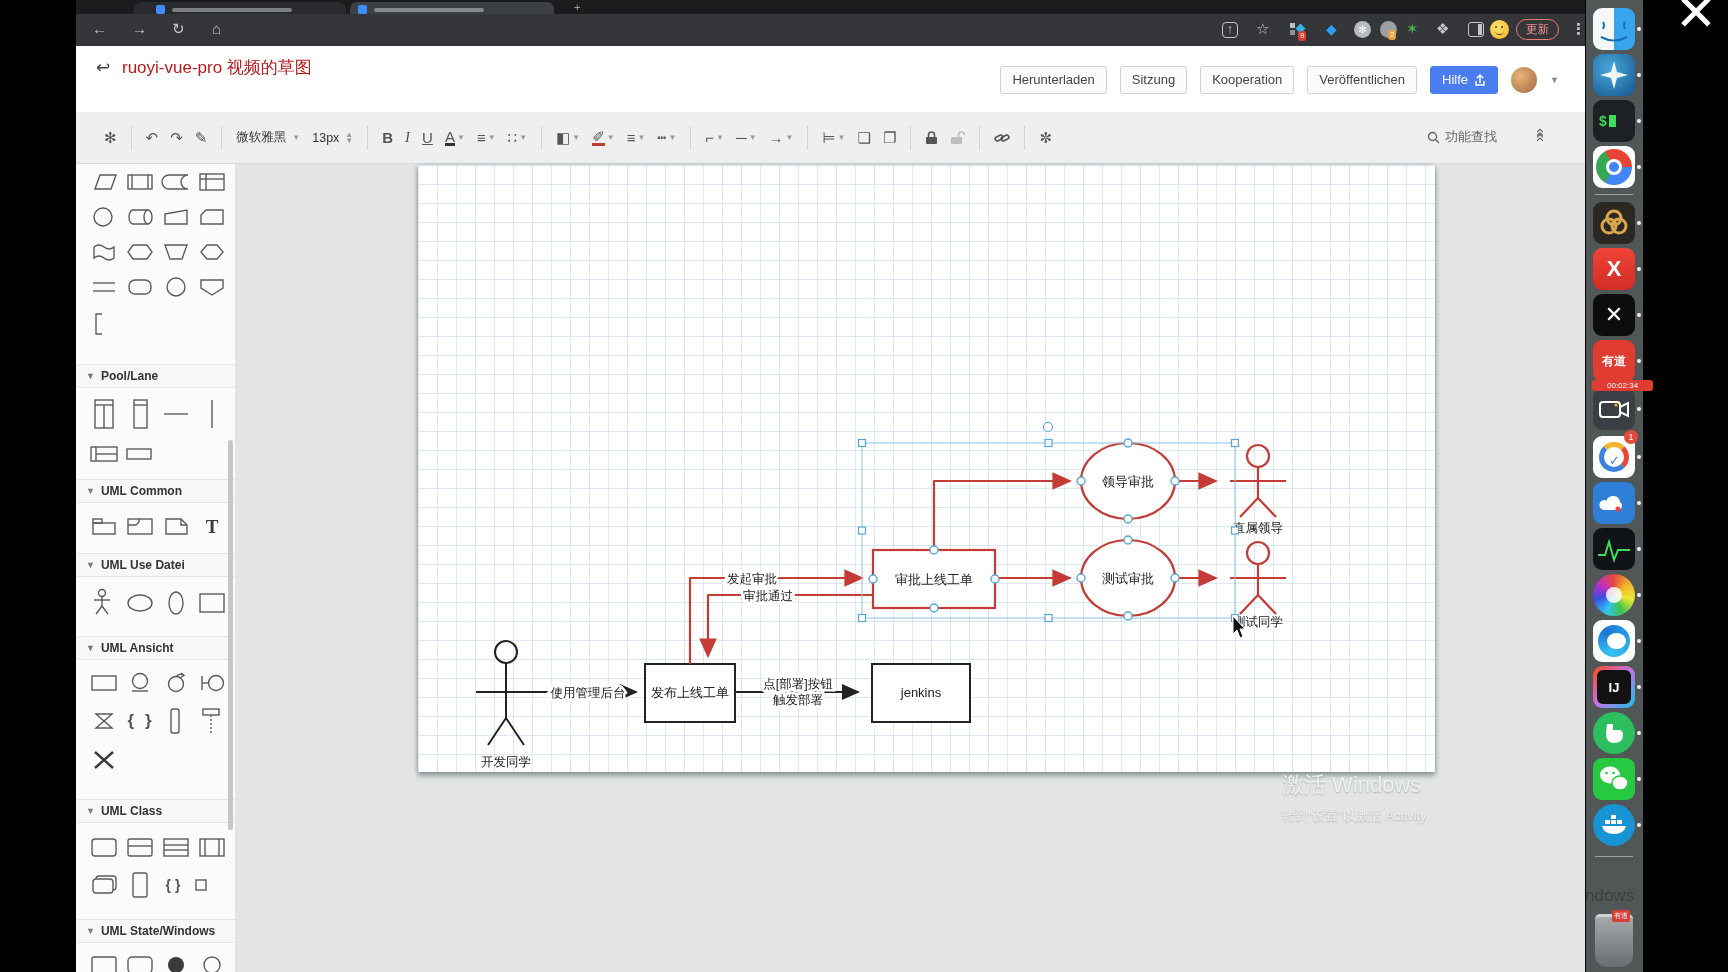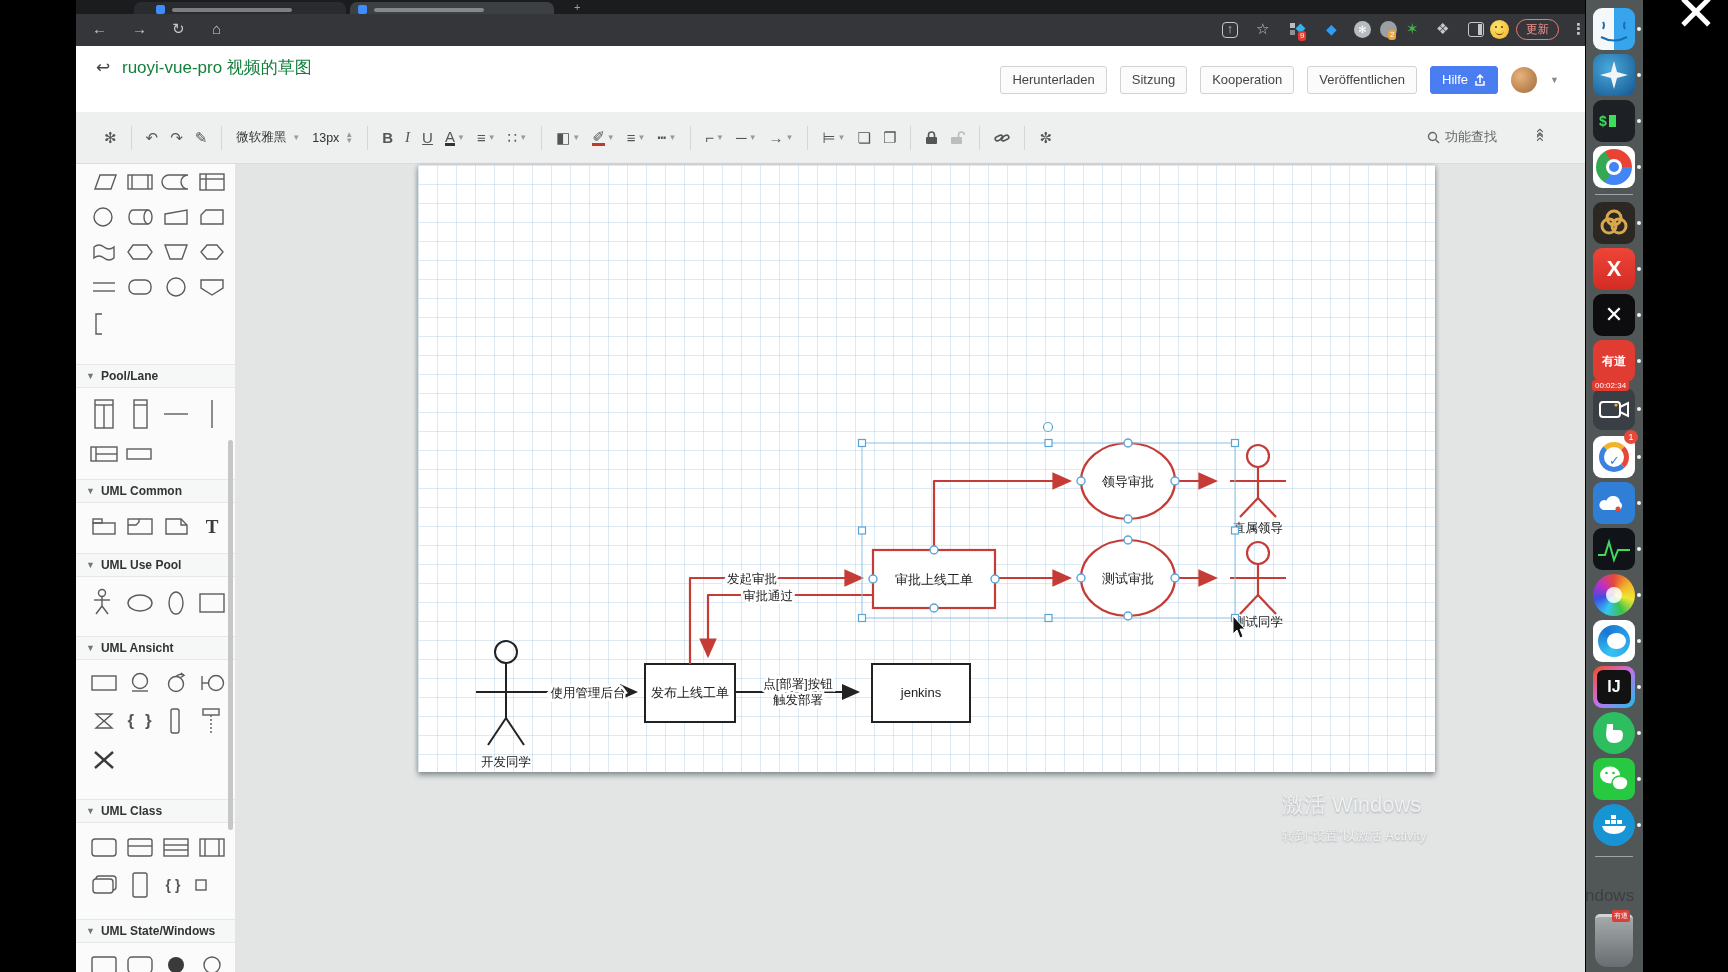--- a/index.html
+++ b/index.html
@@ -24,7 +24,7 @@
              font-size:11.5px;padding:3px 9px;line-height:13px;}
   
   .appheader{position:absolute;left:0;top:46px;width:100%;height:66px;background:#ffffff;}
-  .ptitle{position:absolute;left:46px;top:10px;font-size:17px;color:#15803d;}
+  .ptitle{position:absolute;left:46px;top:10px;font-size:17px;color:#b91c1c;}
   .backarrow{position:absolute;left:20px;top:11px;font-size:17px;color:#444;}
   .menurow{position:absolute;left:44px;top:42px;display:flex;gap:23px;font-size:13px;color:#3a3a3a;}
   .menustatus{color:#b9b9b9;font-size:12.5px;margin-left:12px;}

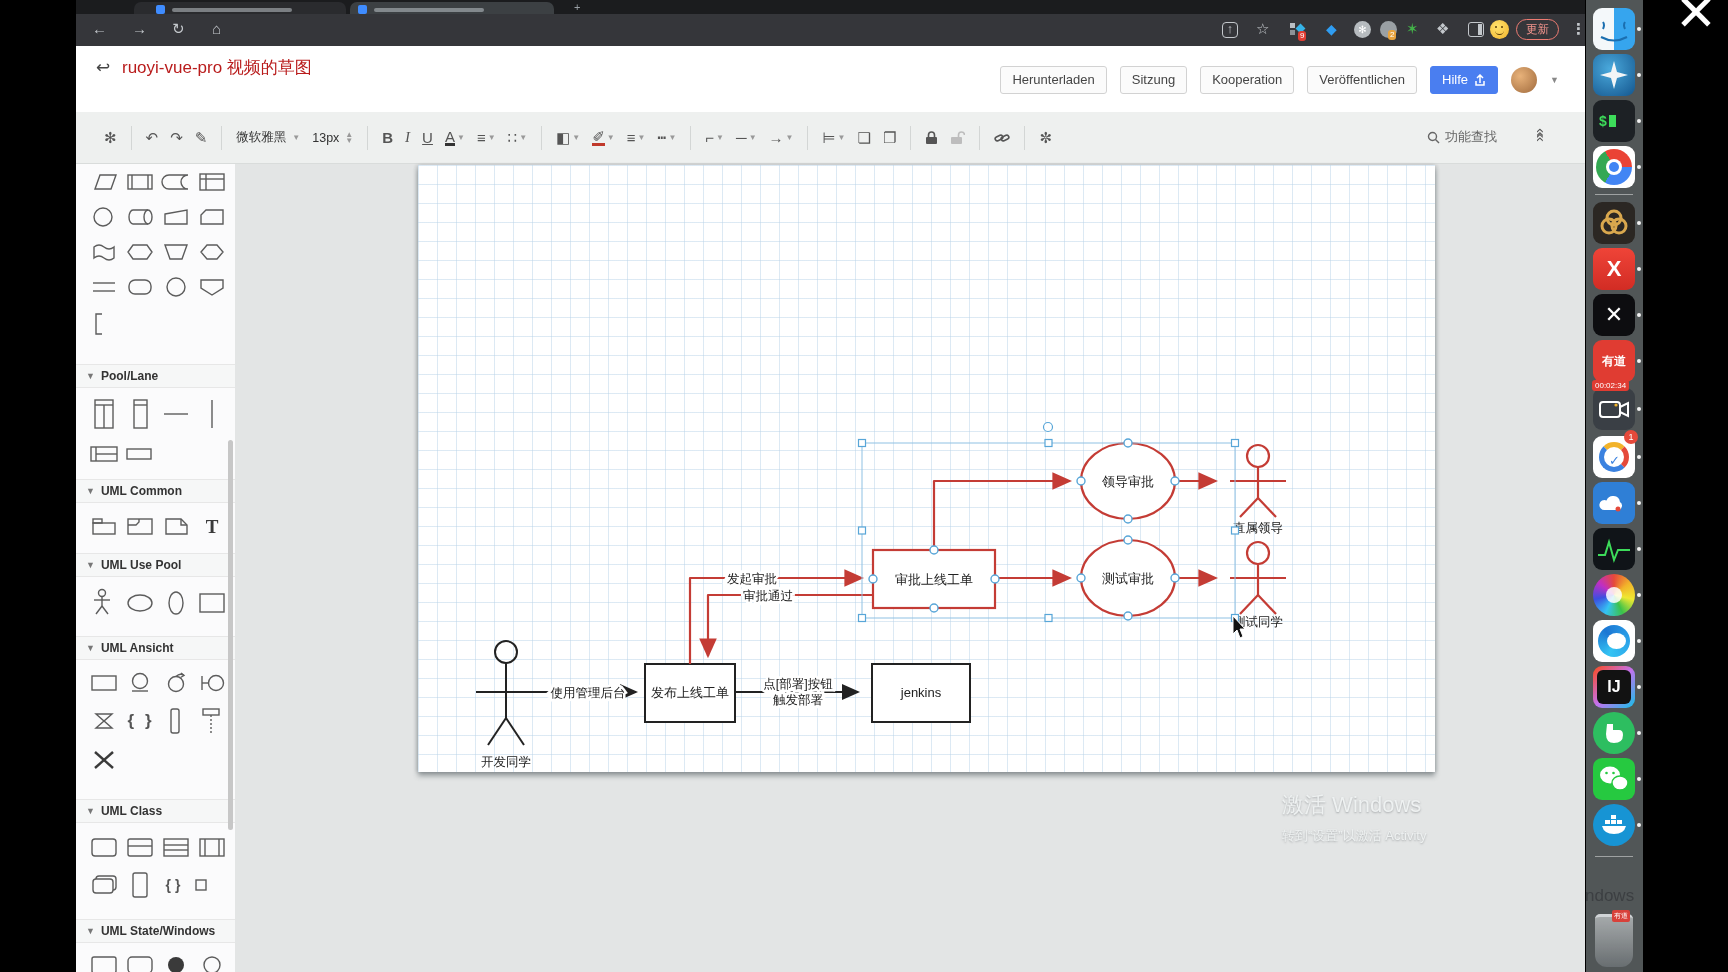--- a/index.html
+++ b/index.html
@@ -89,7 +89,7 @@
   .dkdiv{position:absolute;left:9px;width:38px;height:1px;background:rgba(255,255,255,.45);}
   .dklabel{width:100%;height:100%;display:flex;align-items:center;justify-content:center;color:#fff;font-weight:bold;}
   .timerbadge{position:absolute;left:6px;top:380px;background:#e03c32;color:#fff;font-size:8px;
-              border-radius:3px;padding:1px 3px;z-index:31;}
+              border-radius:3px;padding:1px 15px;z-index:31;}
   .dkbadge{position:absolute;background:#e5493a;color:#fff;font-size:9px;border-radius:50%;
            width:14px;height:14px;line-height:14px;text-align:center;z-index:31;}
   .trash{position:absolute;left:9px;top:914px;width:38px;height:50px;background:linear-gradient(rgba(210,214,216,.65),rgba(120,126,130,.6));

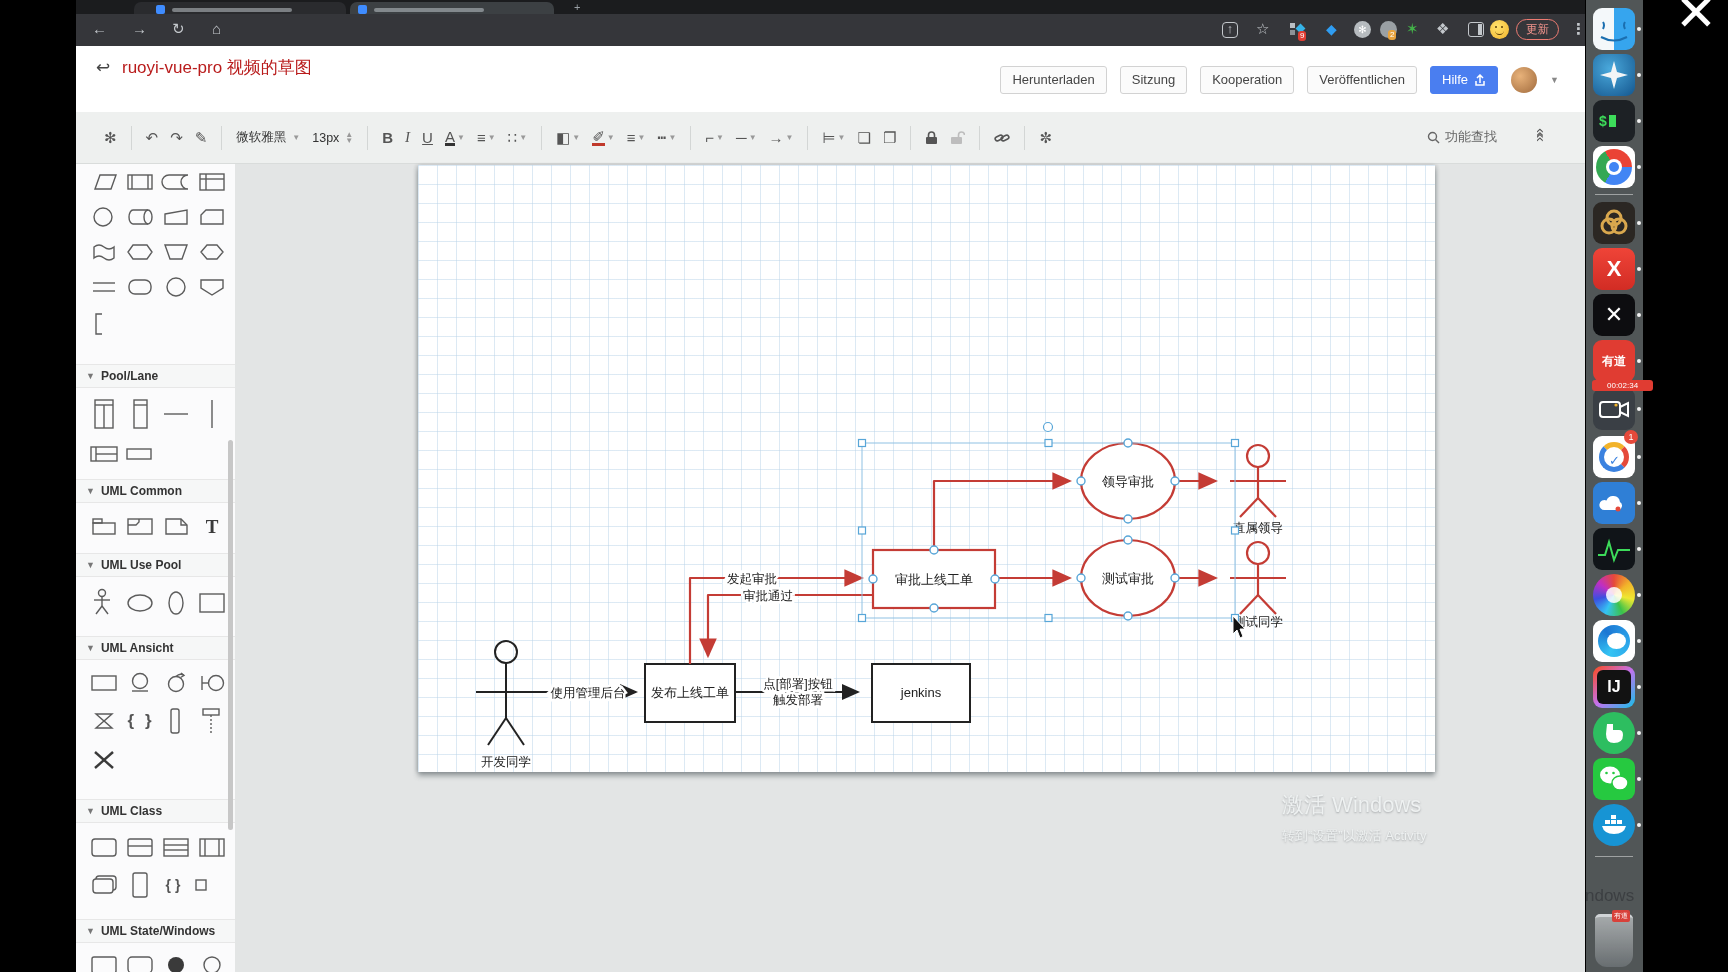--- a/index.html
+++ b/index.html
@@ -425,7 +425,7 @@
 
       <div class="sb-head" style="margin-top:10px;">
           <span class="tri">▼</span>
-          <span>UML Use Pool</span>
+          <span>UML Use Datei</span>
         </div>
       <div class="sb-row" style="padding-top:9px;">
         <span class="sb-cell" style="height:34px;">

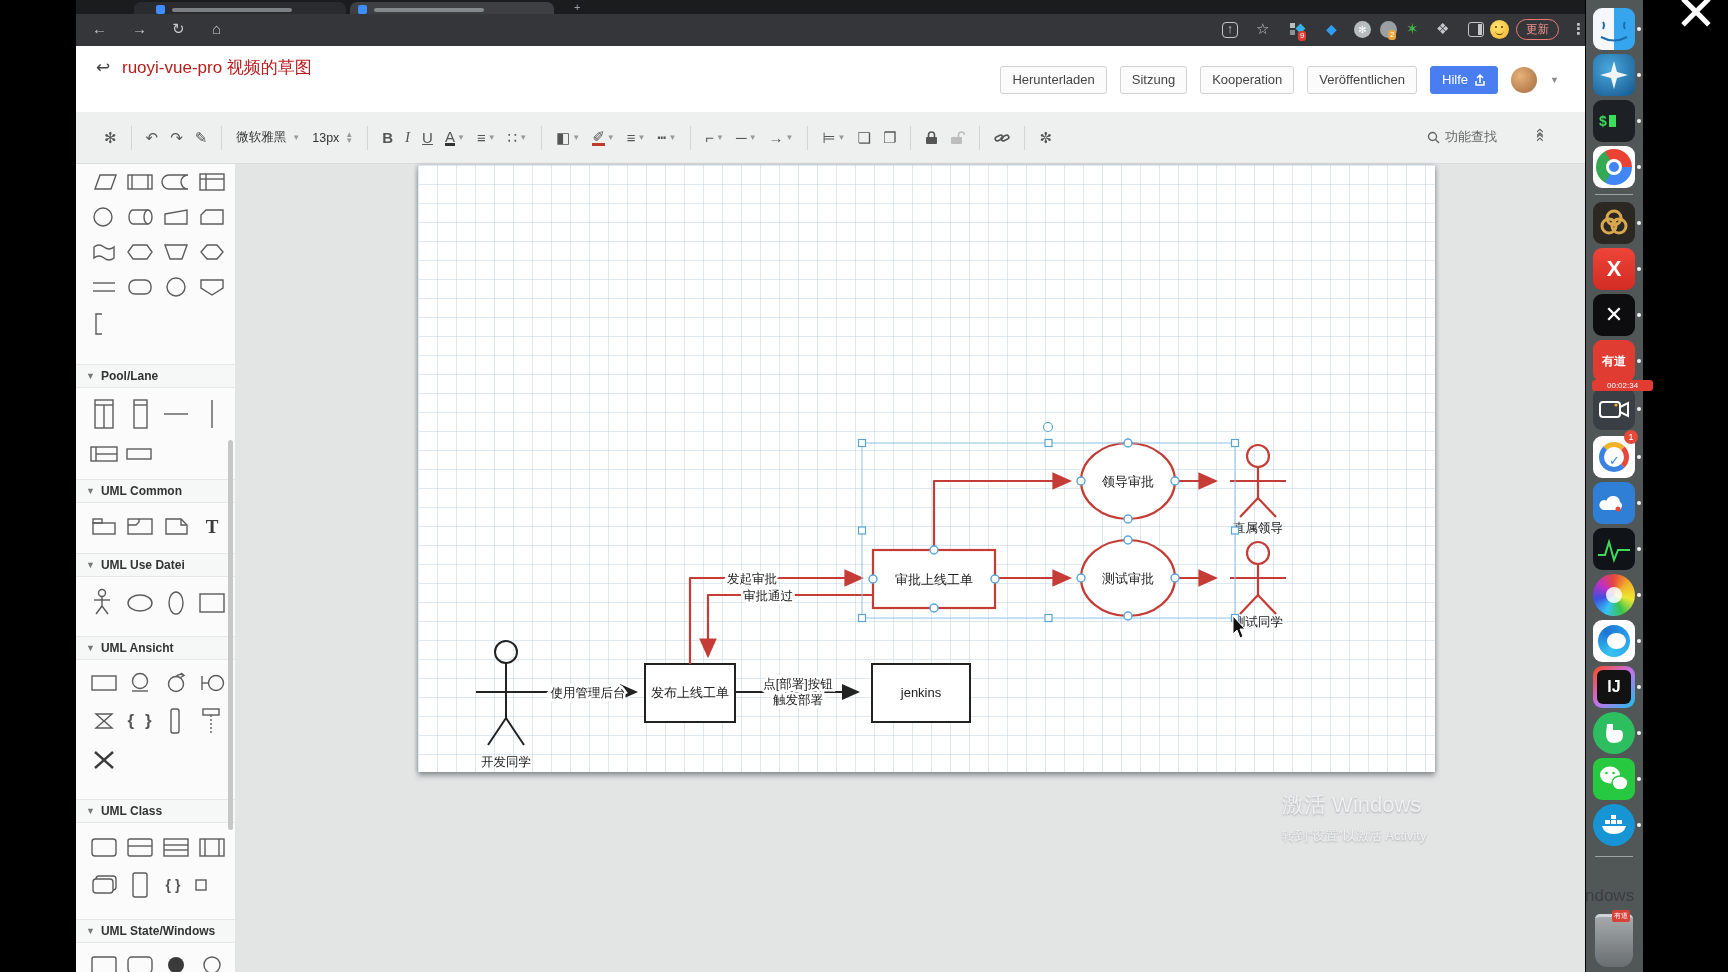--- a/index.html
+++ b/index.html
@@ -814,7 +814,7 @@
       <span class="dkdot" style="top:639px;"></span>
     <div class="dkico" style="top:666px;background:linear-gradient(135deg,#fc4a1a,#c471ed 50%,#12c2e9);">
       <span class="abs" style="left:4px;top:4px;right:4px;bottom:4px;background:#121212;border-radius:6px;"></span>
-      <span class="dklabel abs" style="font-size:16px;">IJ</span>
+      <span class="dklabel abs" style="font-size:13px;">IJ</span>
     </div>
       <span class="dkdot" style="top:685px;"></span>
     <div class="dkico" style="top:712px;background:#2dbe60;border-radius:50%;">

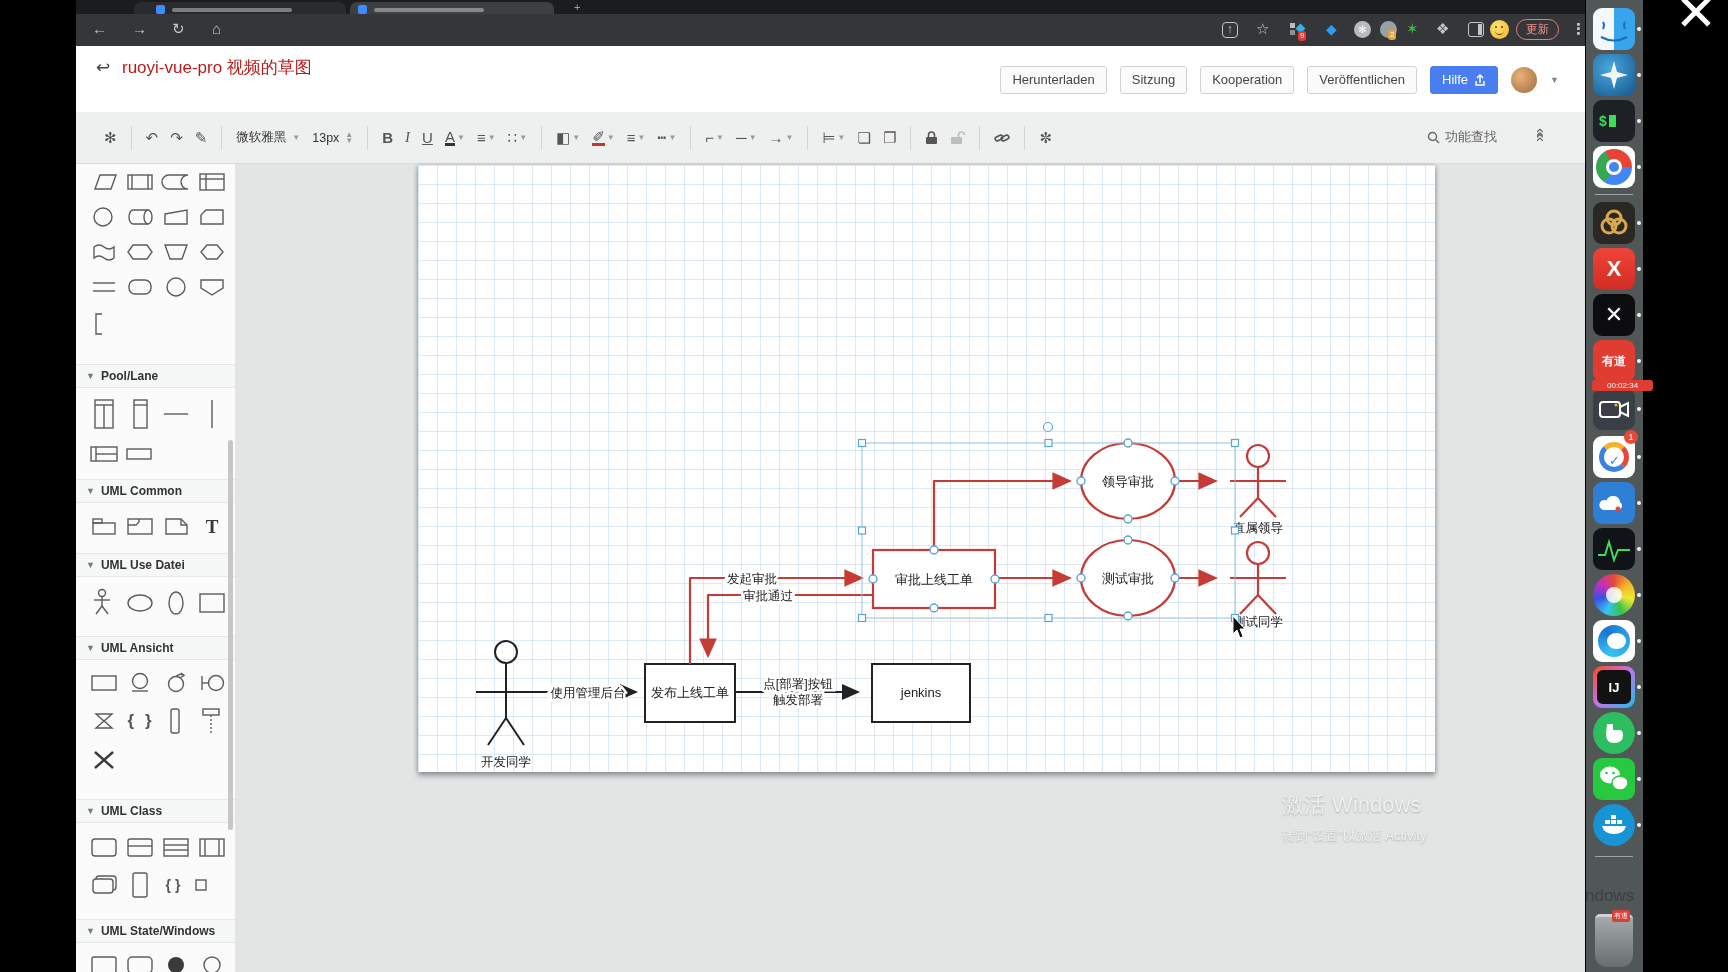--- a/index.html
+++ b/index.html
@@ -76,7 +76,7 @@
   .edgelabel{font-size:12.5px;fill:#222;text-anchor:middle;paint-order:stroke;stroke:#ffffff;stroke-width:5px;}
   .actorlabel{font-size:12.5px;fill:#222;text-anchor:middle;}
   
-  .watermark{position:absolute;left:1282px;top:790px;color:#eef1f1;text-shadow:0 1px 2px rgba(95,100,104,.45);}
+  .watermark{position:absolute;left:1282px;top:770px;color:#eef1f1;text-shadow:0 1px 2px rgba(95,100,104,.45);}
   .wm1{font-size:22px;}
   .wm2{font-size:13px;margin-top:7px;}
   .wmfrag{position:absolute;left:1585px;top:886px;color:#3c3f42;font-size:17px;z-index:40;}

